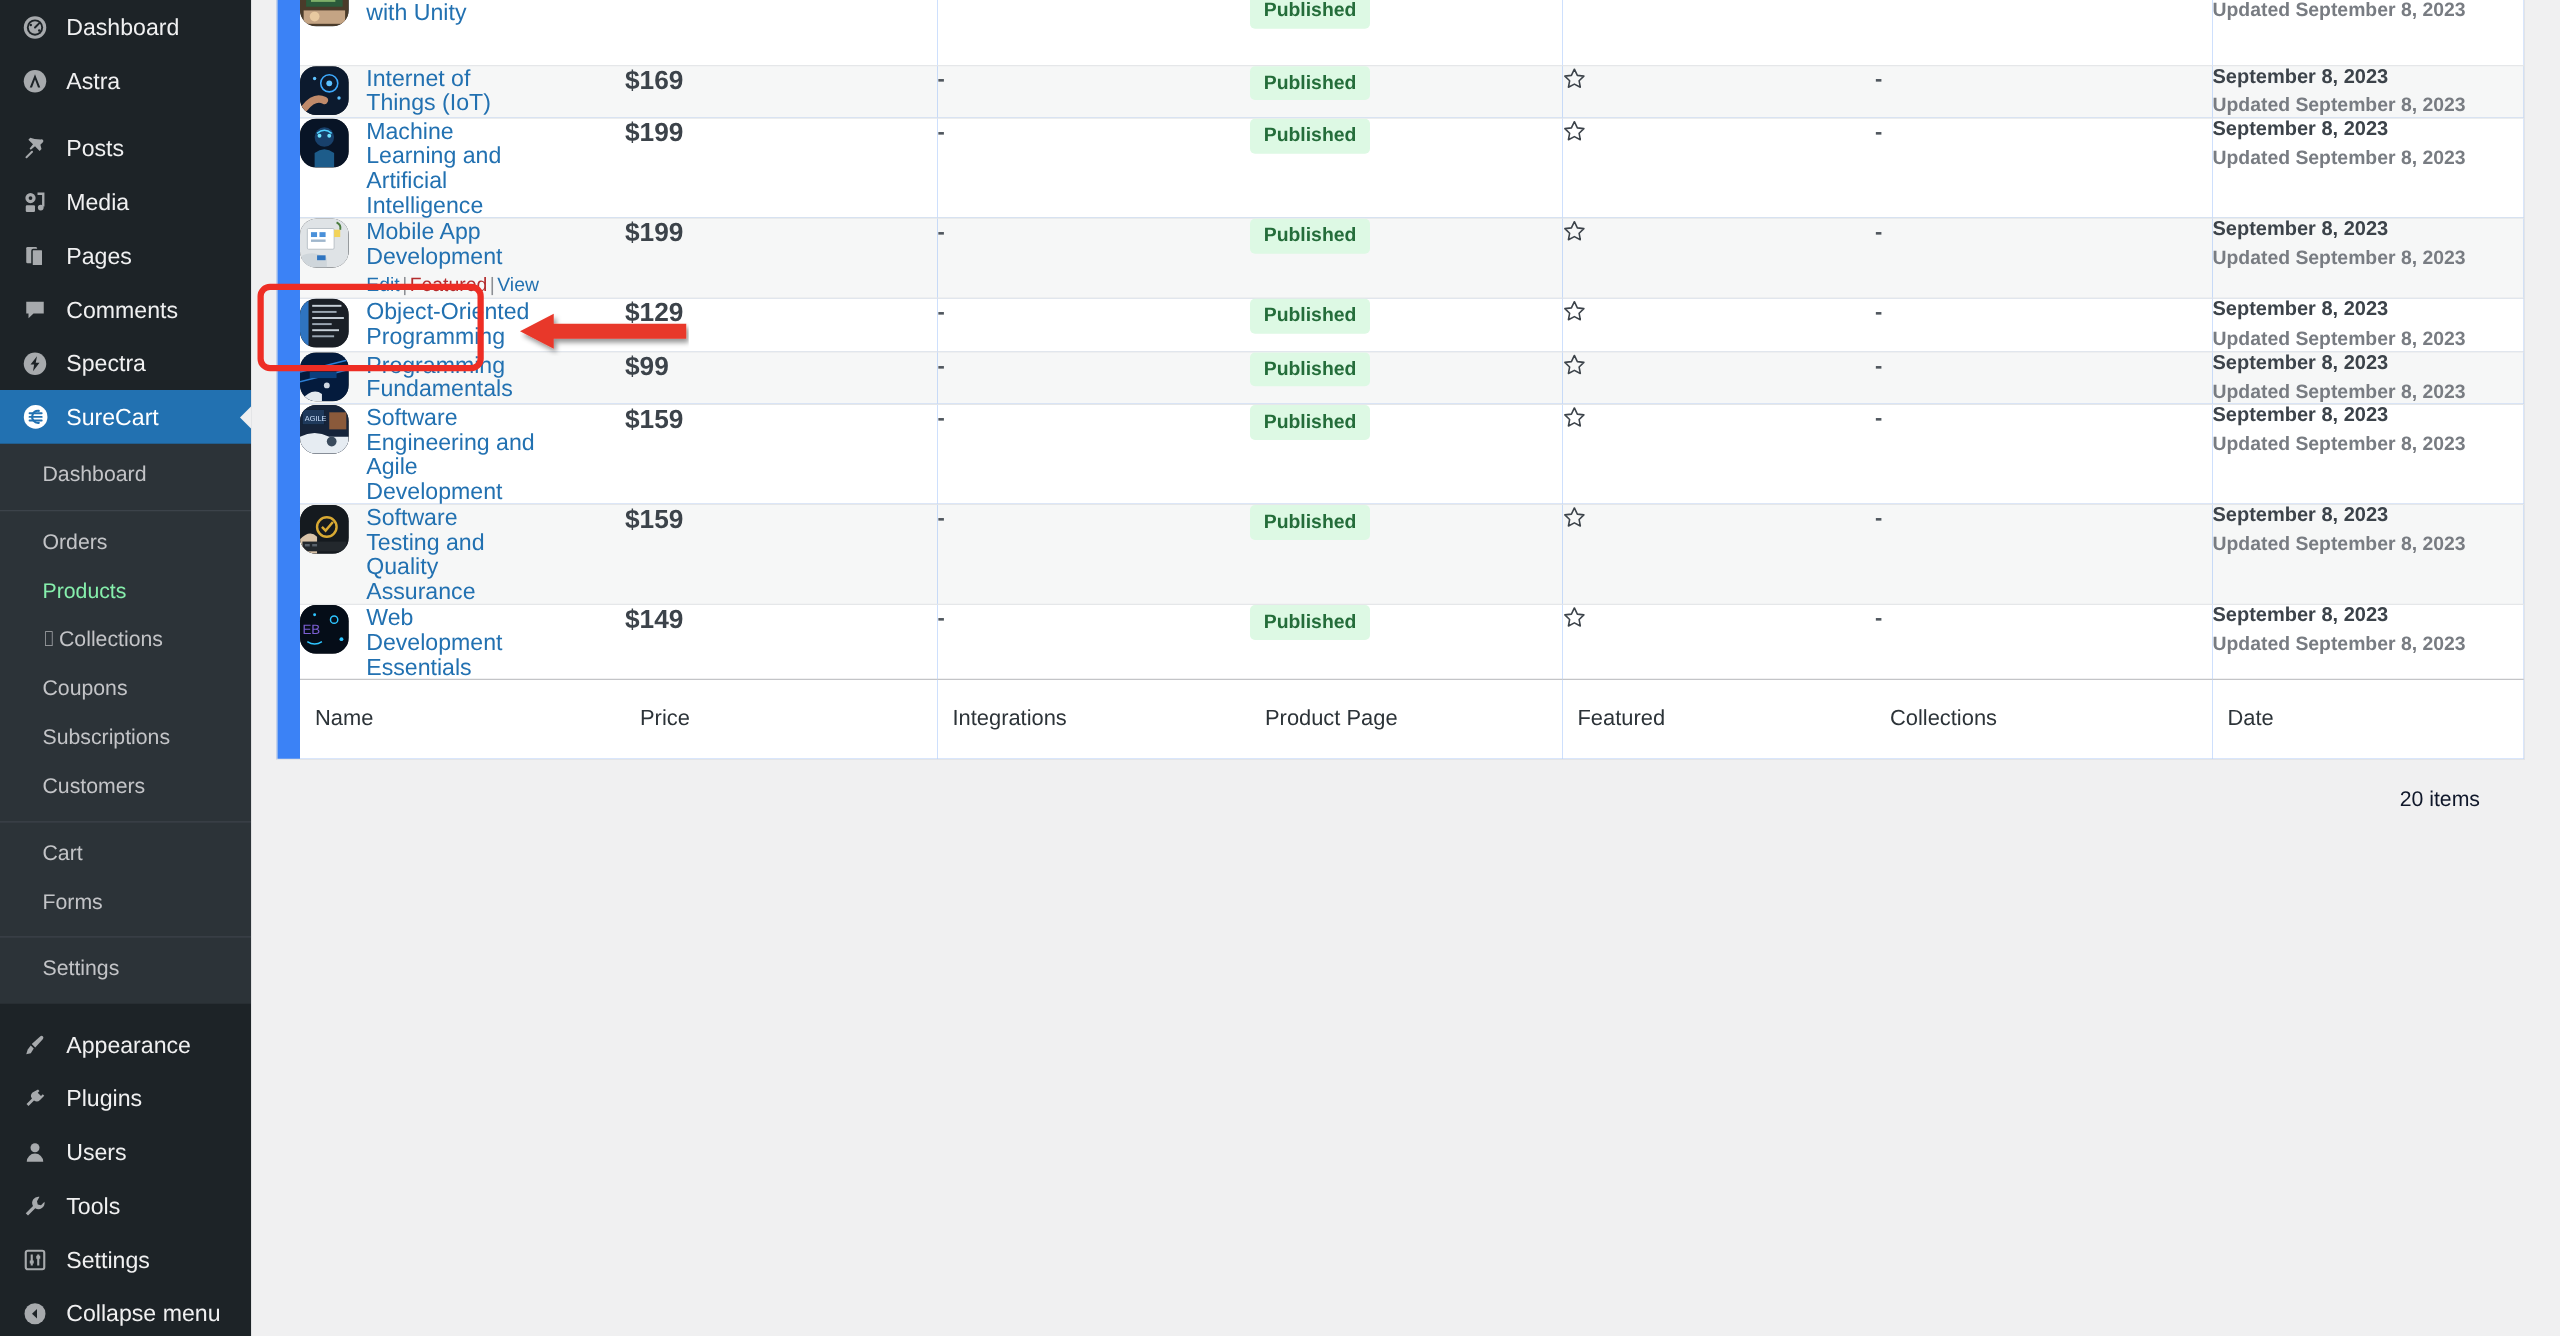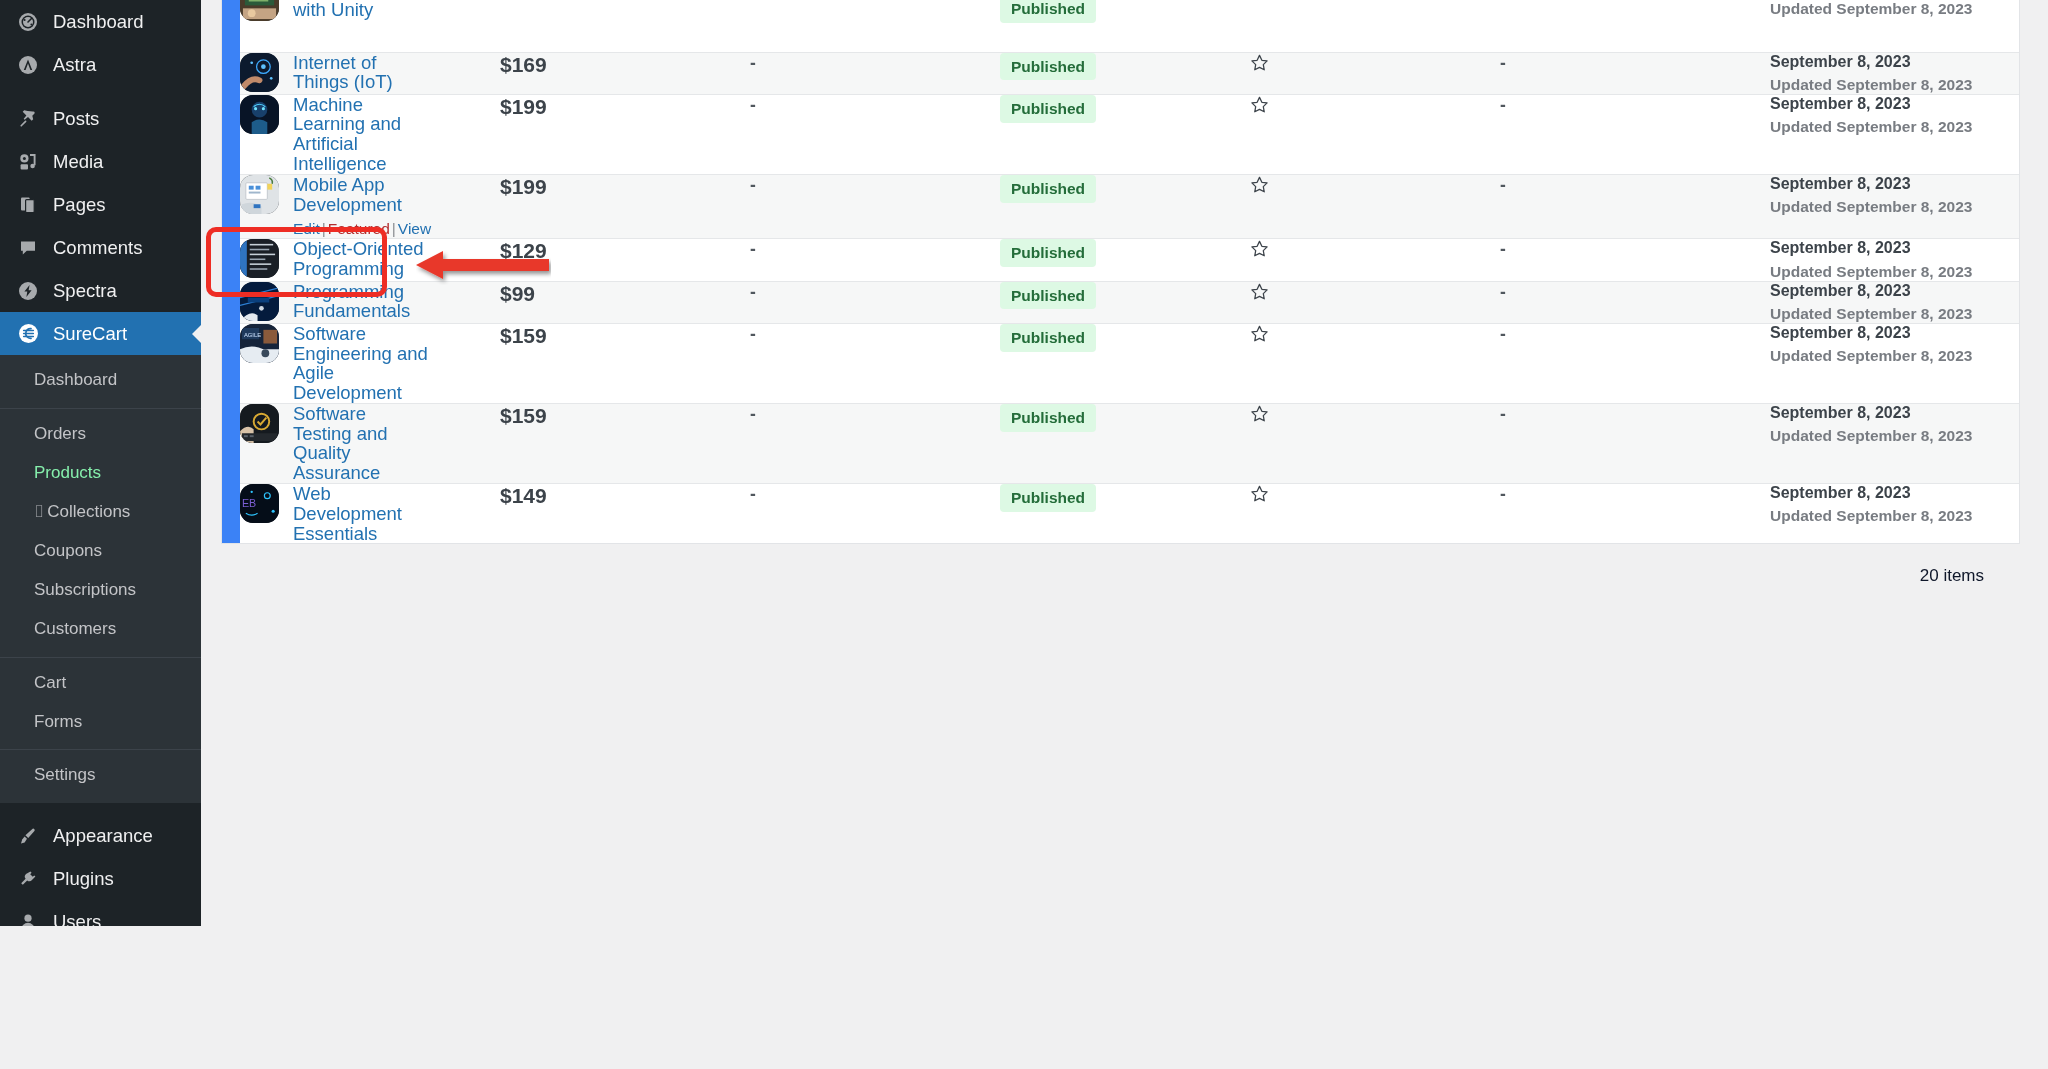--- a/index.html
+++ b/index.html
@@ -16,7 +16,7 @@
   #sidebar {
     width: 201px;
     min-width: 201px;
-    height: 926px;
+    height: 1069px;
     background: #1d2327;
     color: #f0f0f1;
     position: relative;

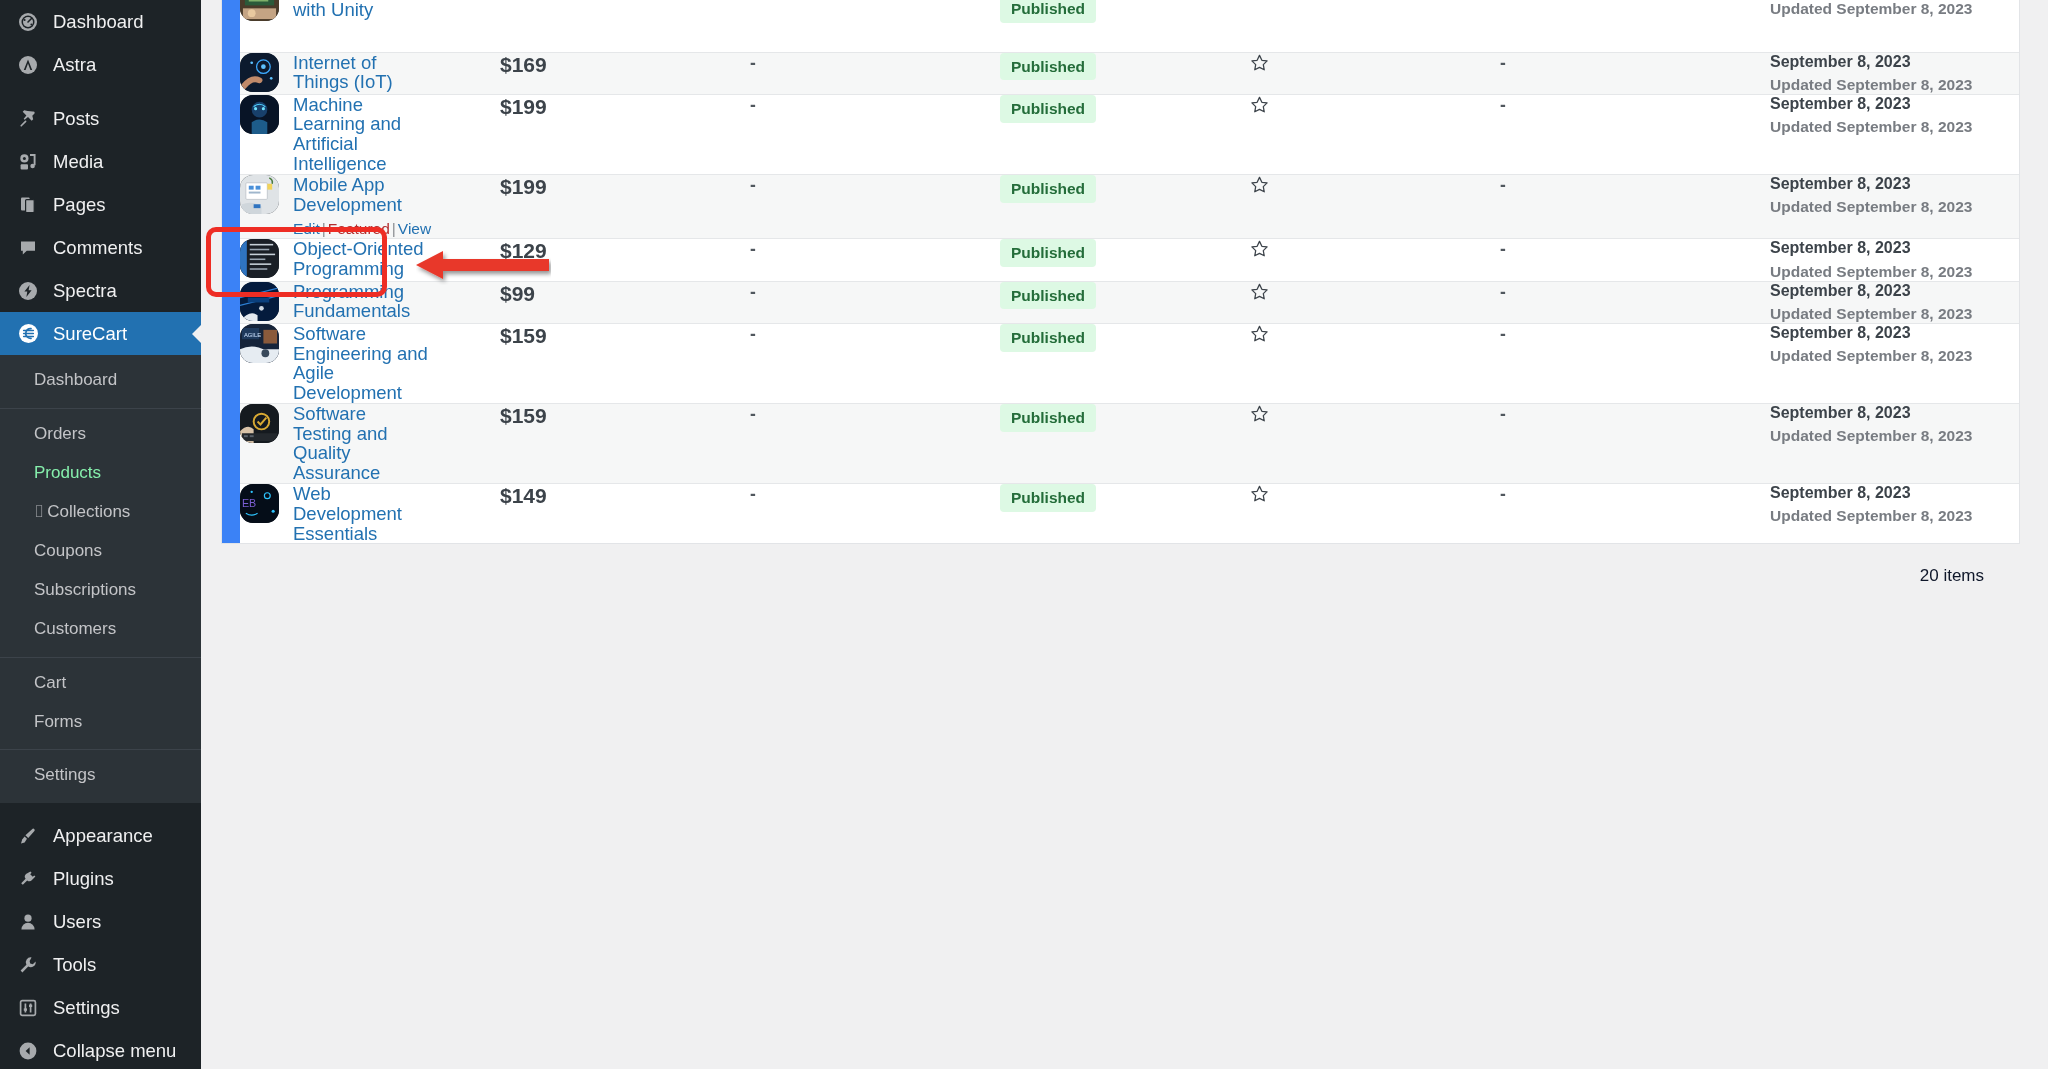--- a/index.html
+++ b/index.html
@@ -698,6 +698,15 @@
             </td>
           </tr>
 
+          <tr class="foot-head">
+            <td>Name</td>
+            <td>Price</td>
+            <td>Integrations</td>
+            <td>Product Page</td>
+            <td>Featured</td>
+            <td>Collections</td>
+            <td>Date</td>
+          </tr>
 
         </tbody>
       </table>

